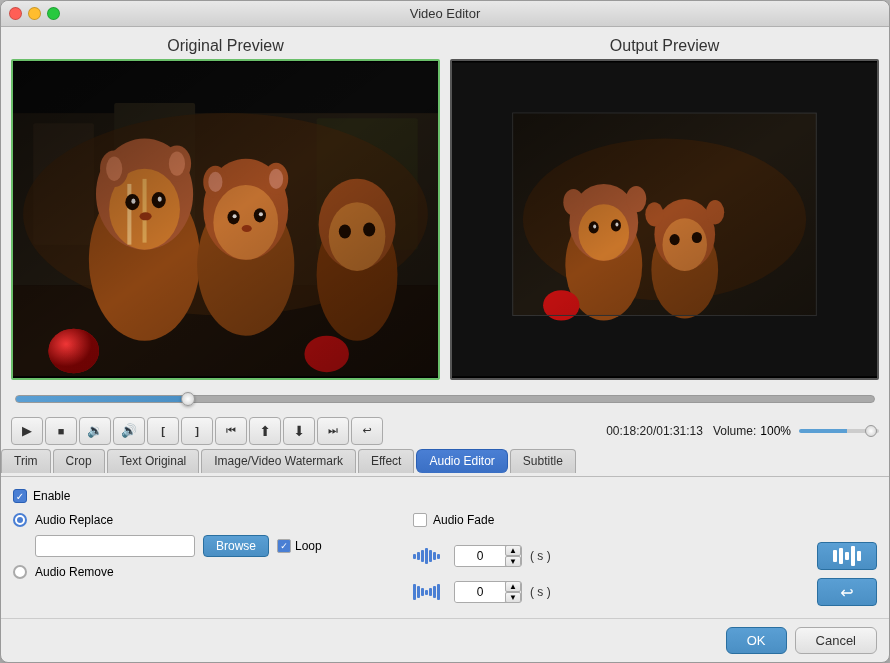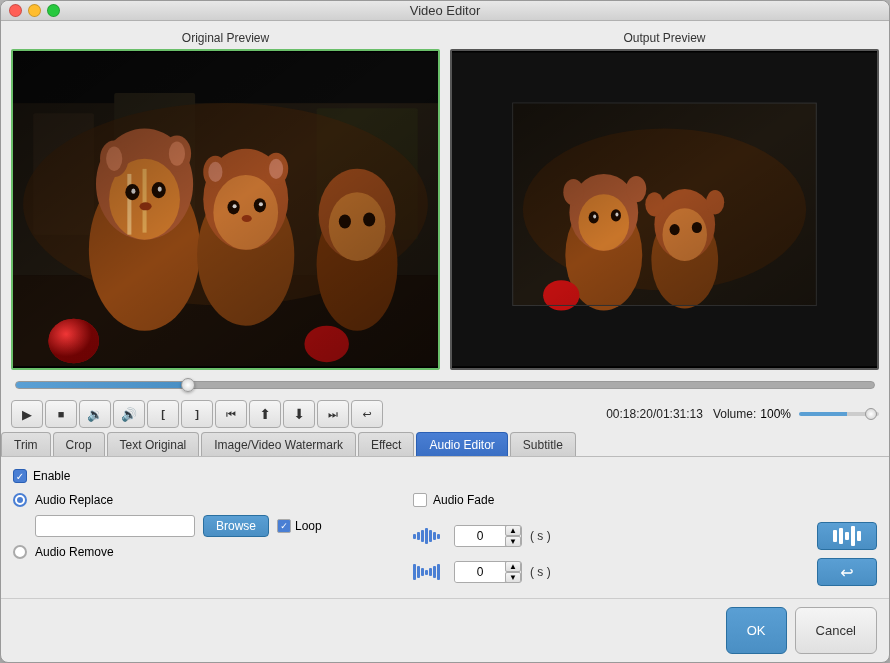--- a/index.html
+++ b/index.html
@@ -78,7 +78,7 @@
 
     .preview-label {
       text-align: center;
-      font-size: 12px;
+      font-size: 16px;
       color: #333;
       margin-bottom: 4px;
     }

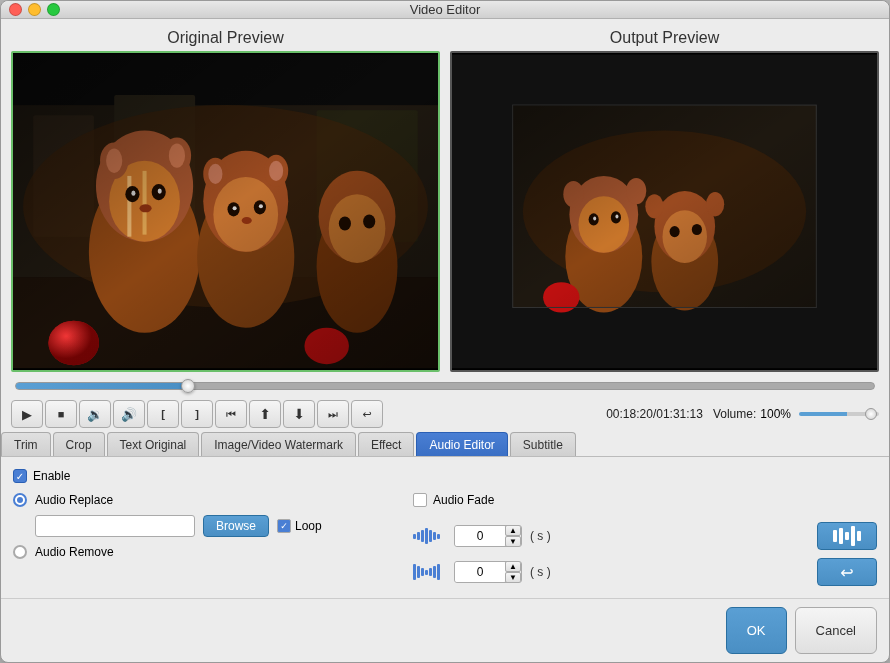--- a/index.html
+++ b/index.html
@@ -193,6 +193,7 @@
       background: linear-gradient(to bottom, #4a7fd4, #3a6fc4);
       color: #fff;
       border-color: #2a5fb4;
+      border-radius: 6px;
     }
 
     

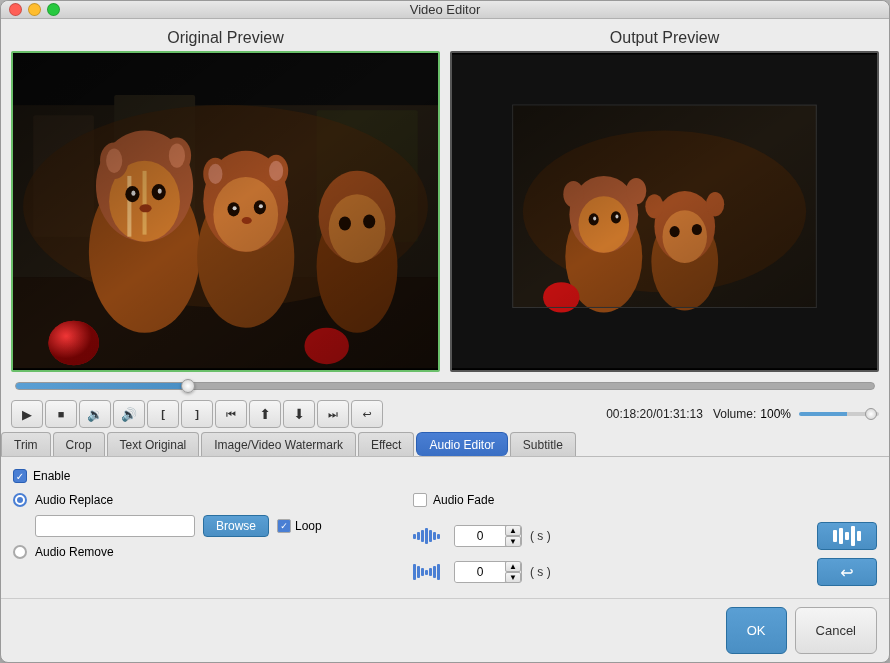--- a/index.html
+++ b/index.html
@@ -455,7 +455,7 @@
     }
 
     .bottom-btn {
-      padding: 15px 20px;
+      padding: 5px 20px;
       border-radius: 6px;
       font-size: 13px;
       cursor: pointer;

